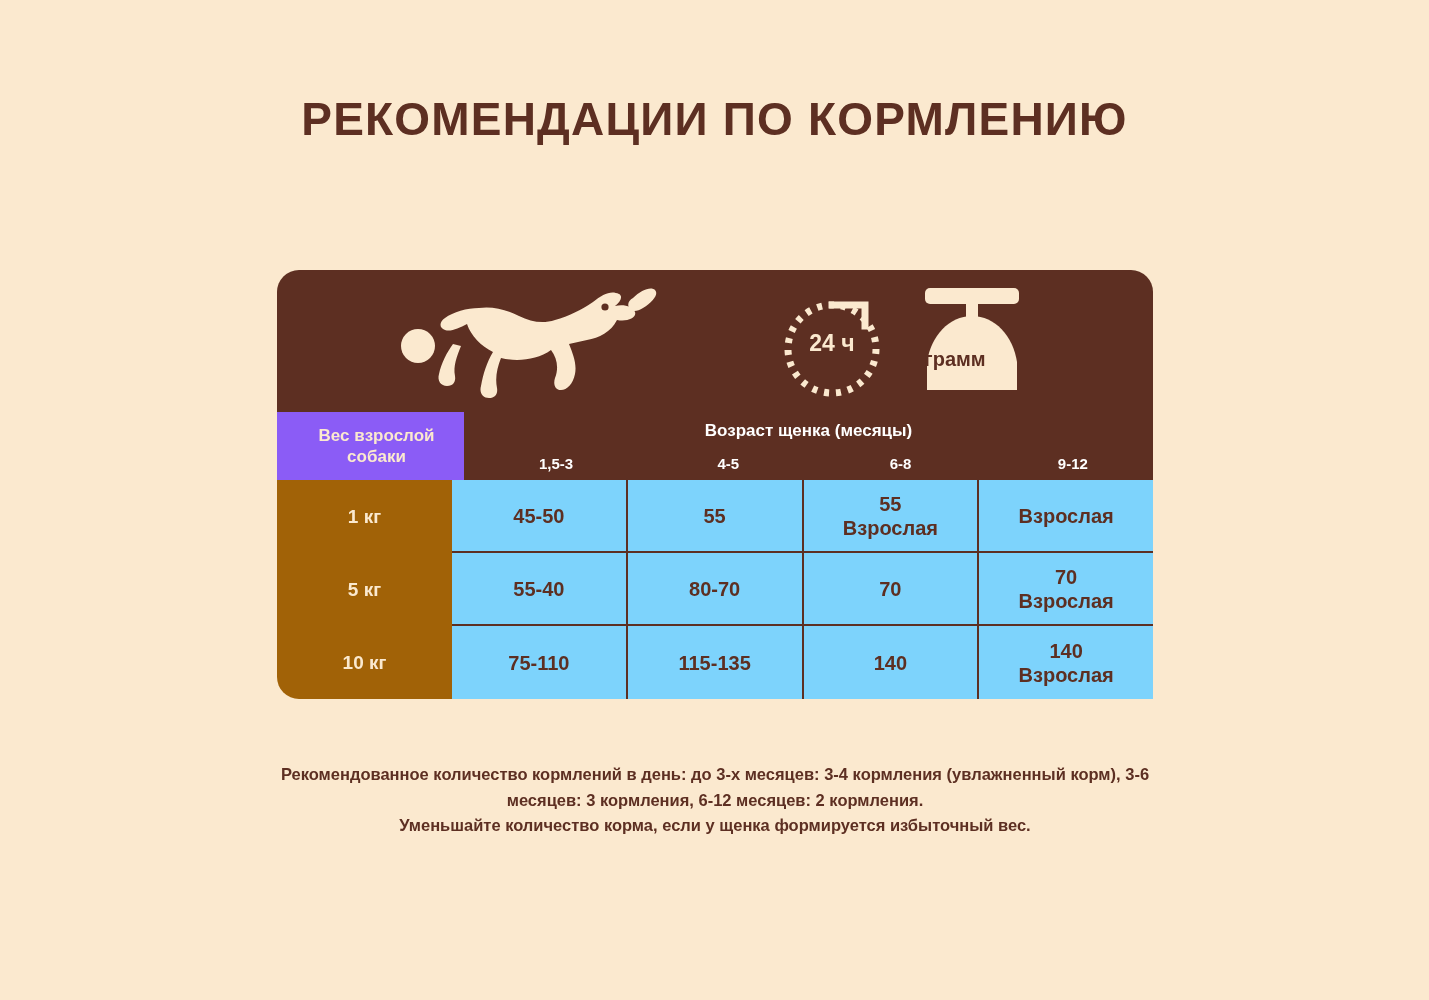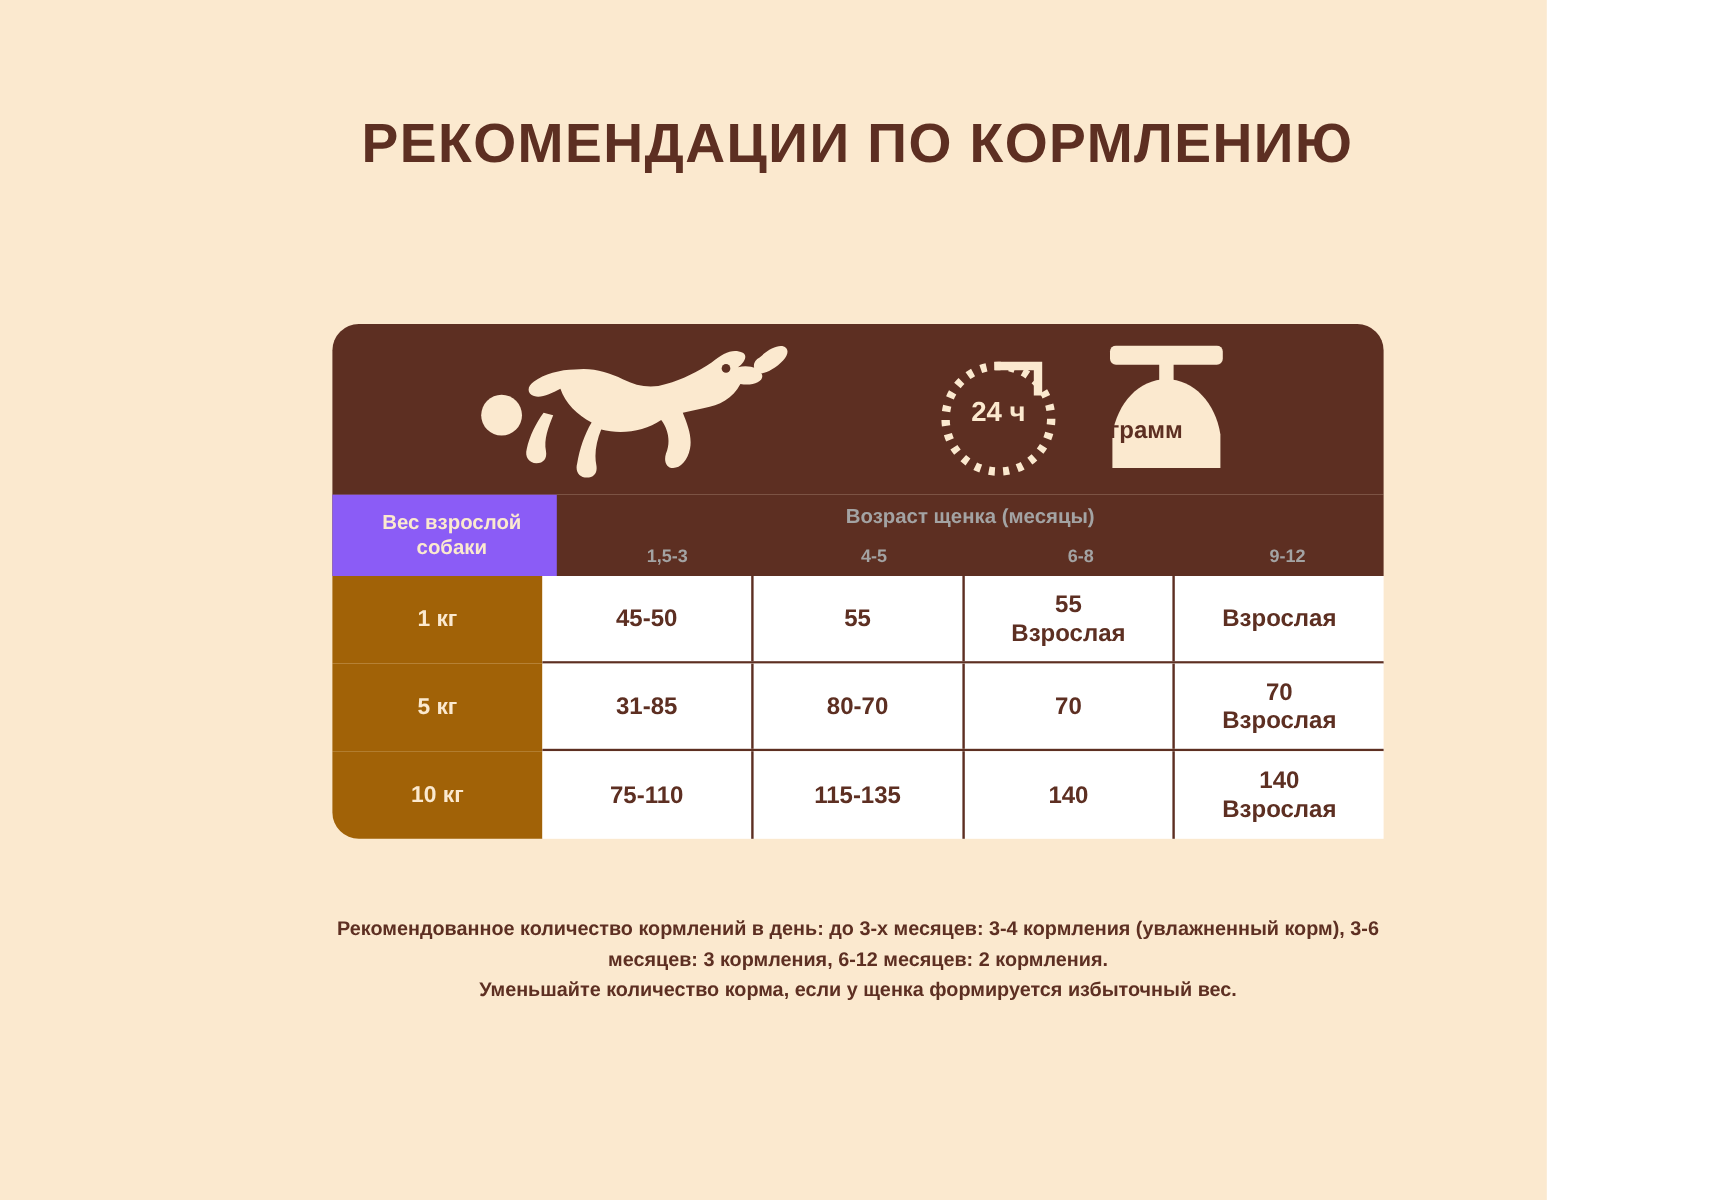--- a/index.html
+++ b/index.html
@@ -23,7 +23,7 @@
     position: absolute;
     left: 0px;
     top: 0px;
-    width: 1289px;
+    width: 1429px;
     height: 1000px;
     background: #fbe9cf;
   }

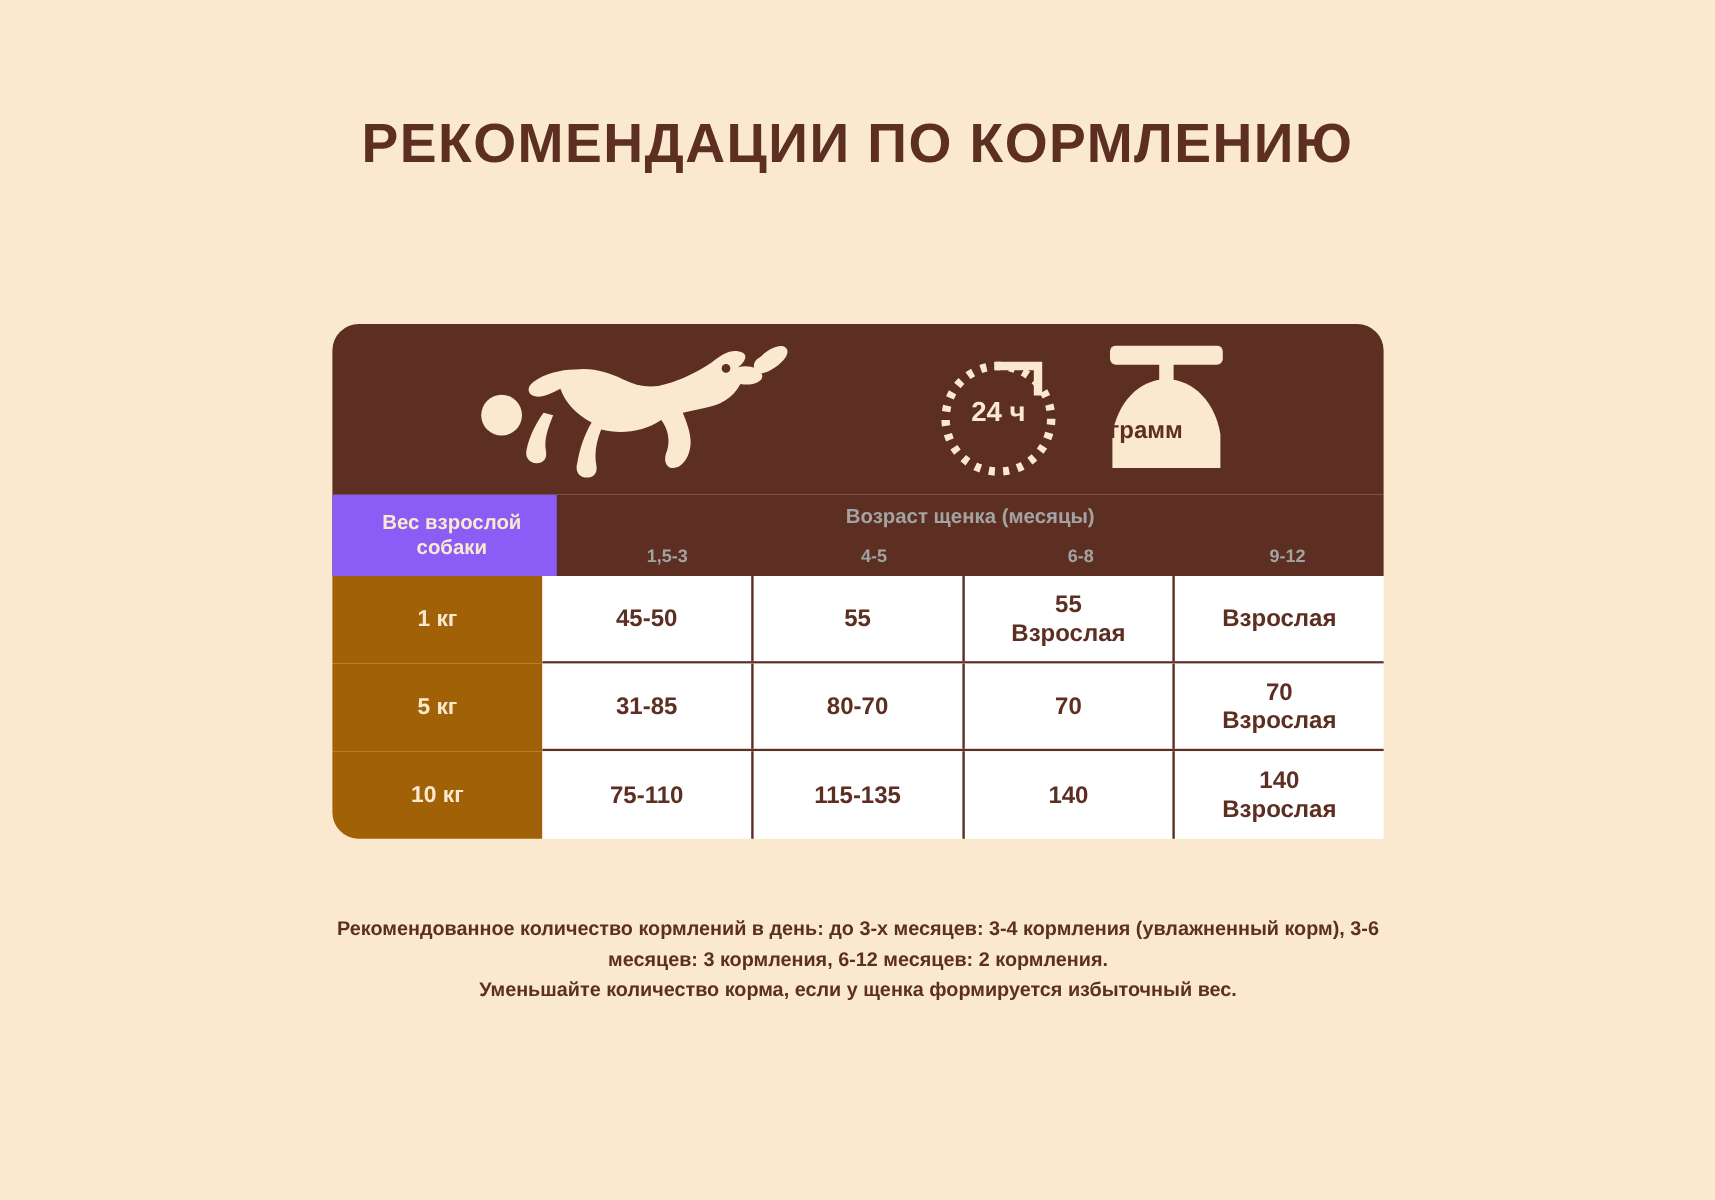--- a/index.html
+++ b/index.html
@@ -120,7 +120,7 @@
   .hdr-right {
     flex: 1;
     position: relative;
-    color: #a3a3a3;
+    color: #ffffff;
   }
   .hdr-right .age-title {
     position: absolute;

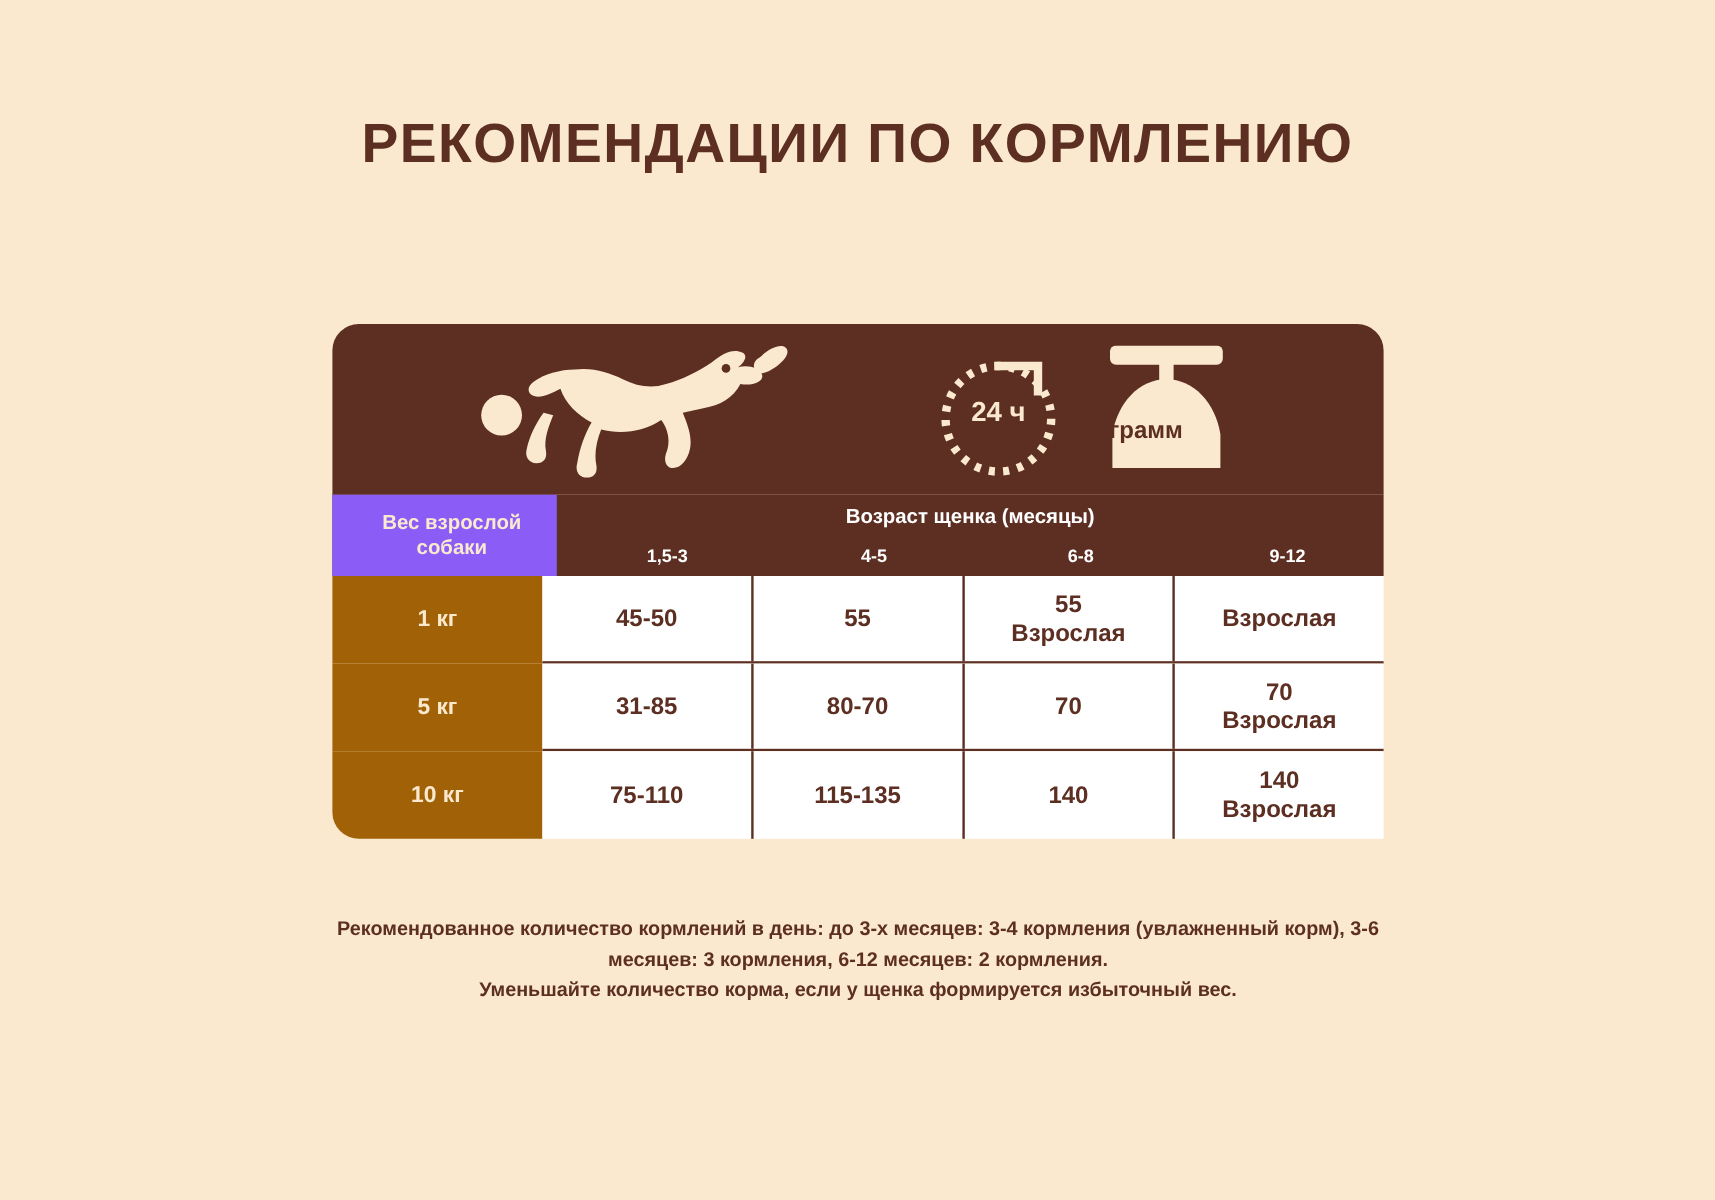--- a/index.html
+++ b/index.html
@@ -167,7 +167,7 @@
   .row .cells {
     flex: 1;
     display: flex;
-    background: #ffffff;
+    background: #7dd3fc;
     border-bottom: 2px solid #5d2f22;
   }
   .row:last-child .cells {

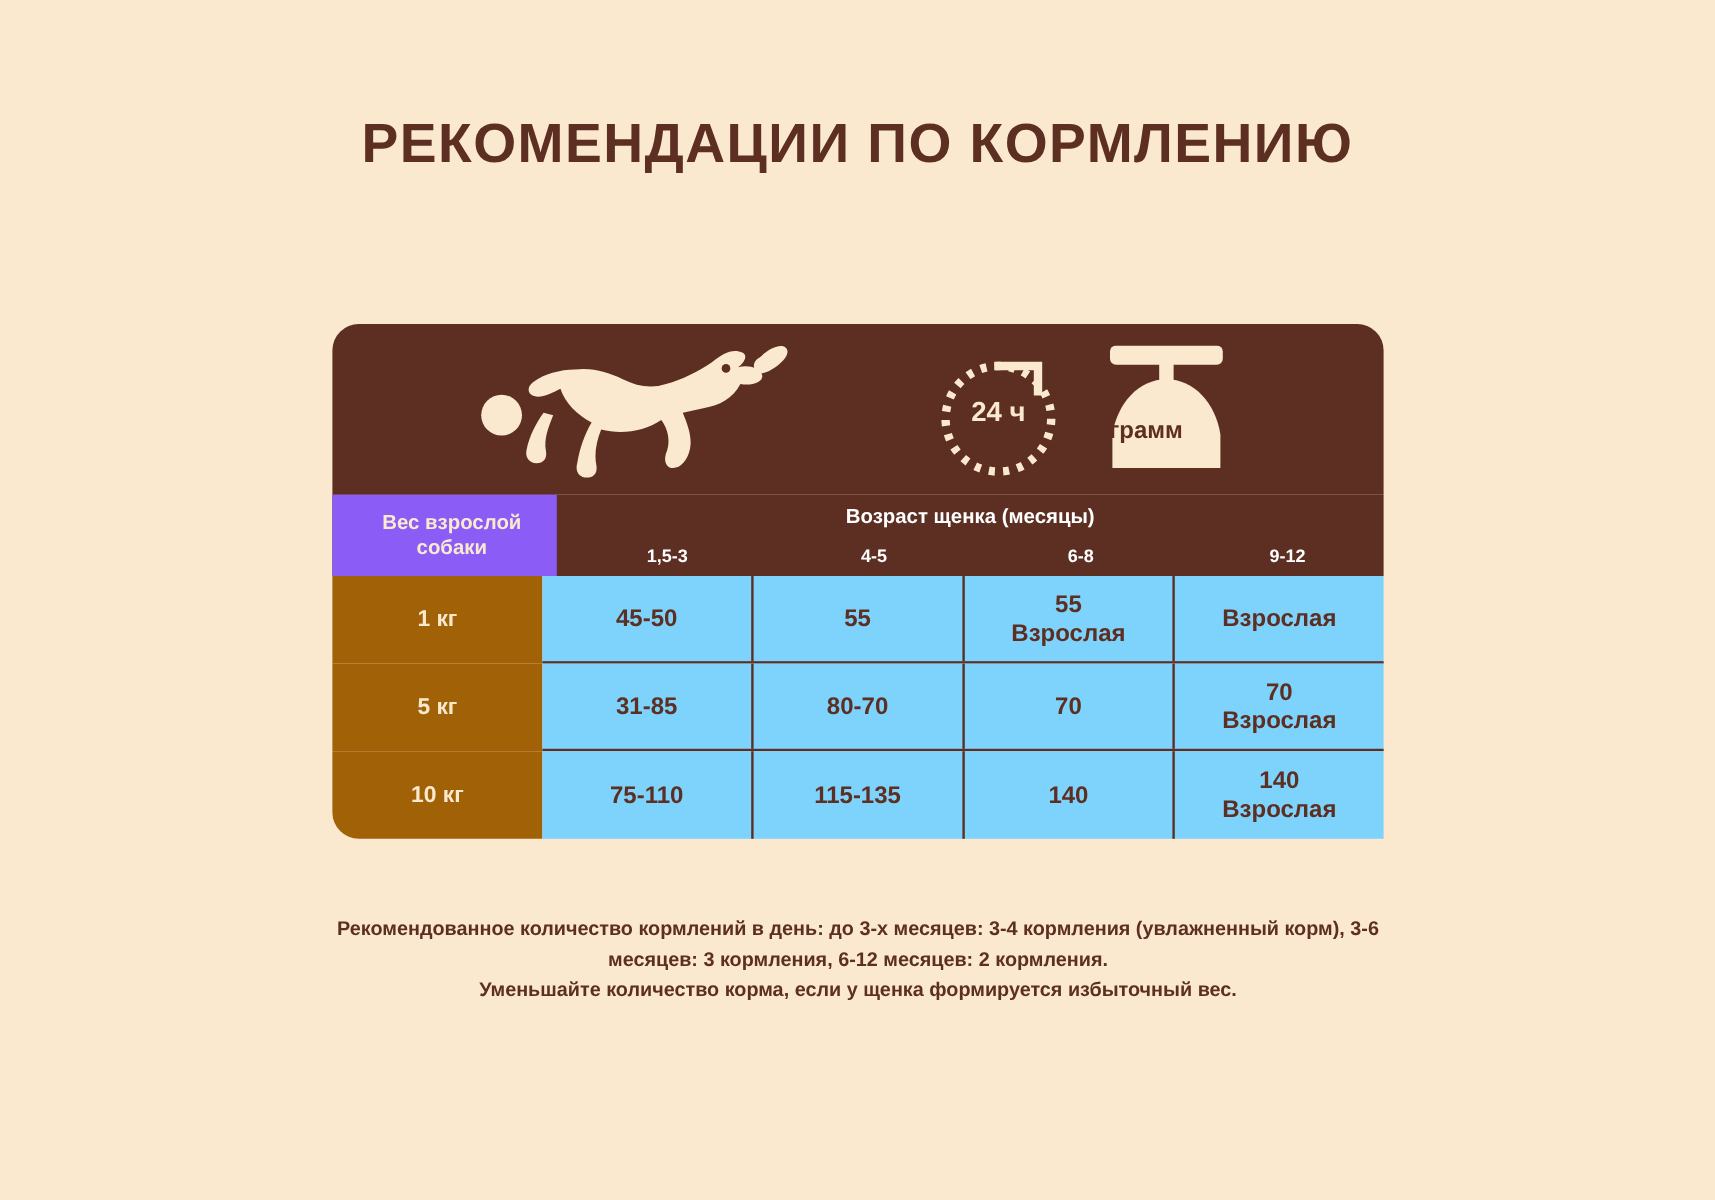--- a/index.html
+++ b/index.html
@@ -268,7 +268,7 @@
       <div class="row">
         <div class="lbl">5 кг</div>
         <div class="cells">
-          <div class="cell" style="white-space: pre-line;">31-85</div>
+          <div class="cell" style="white-space: pre-line;">55-40</div>
           <div class="cell" style="white-space: pre-line;">80-70</div>
           <div class="cell" style="white-space: pre-line;">70</div>
           <div class="cell" style="white-space: pre-line;">70

